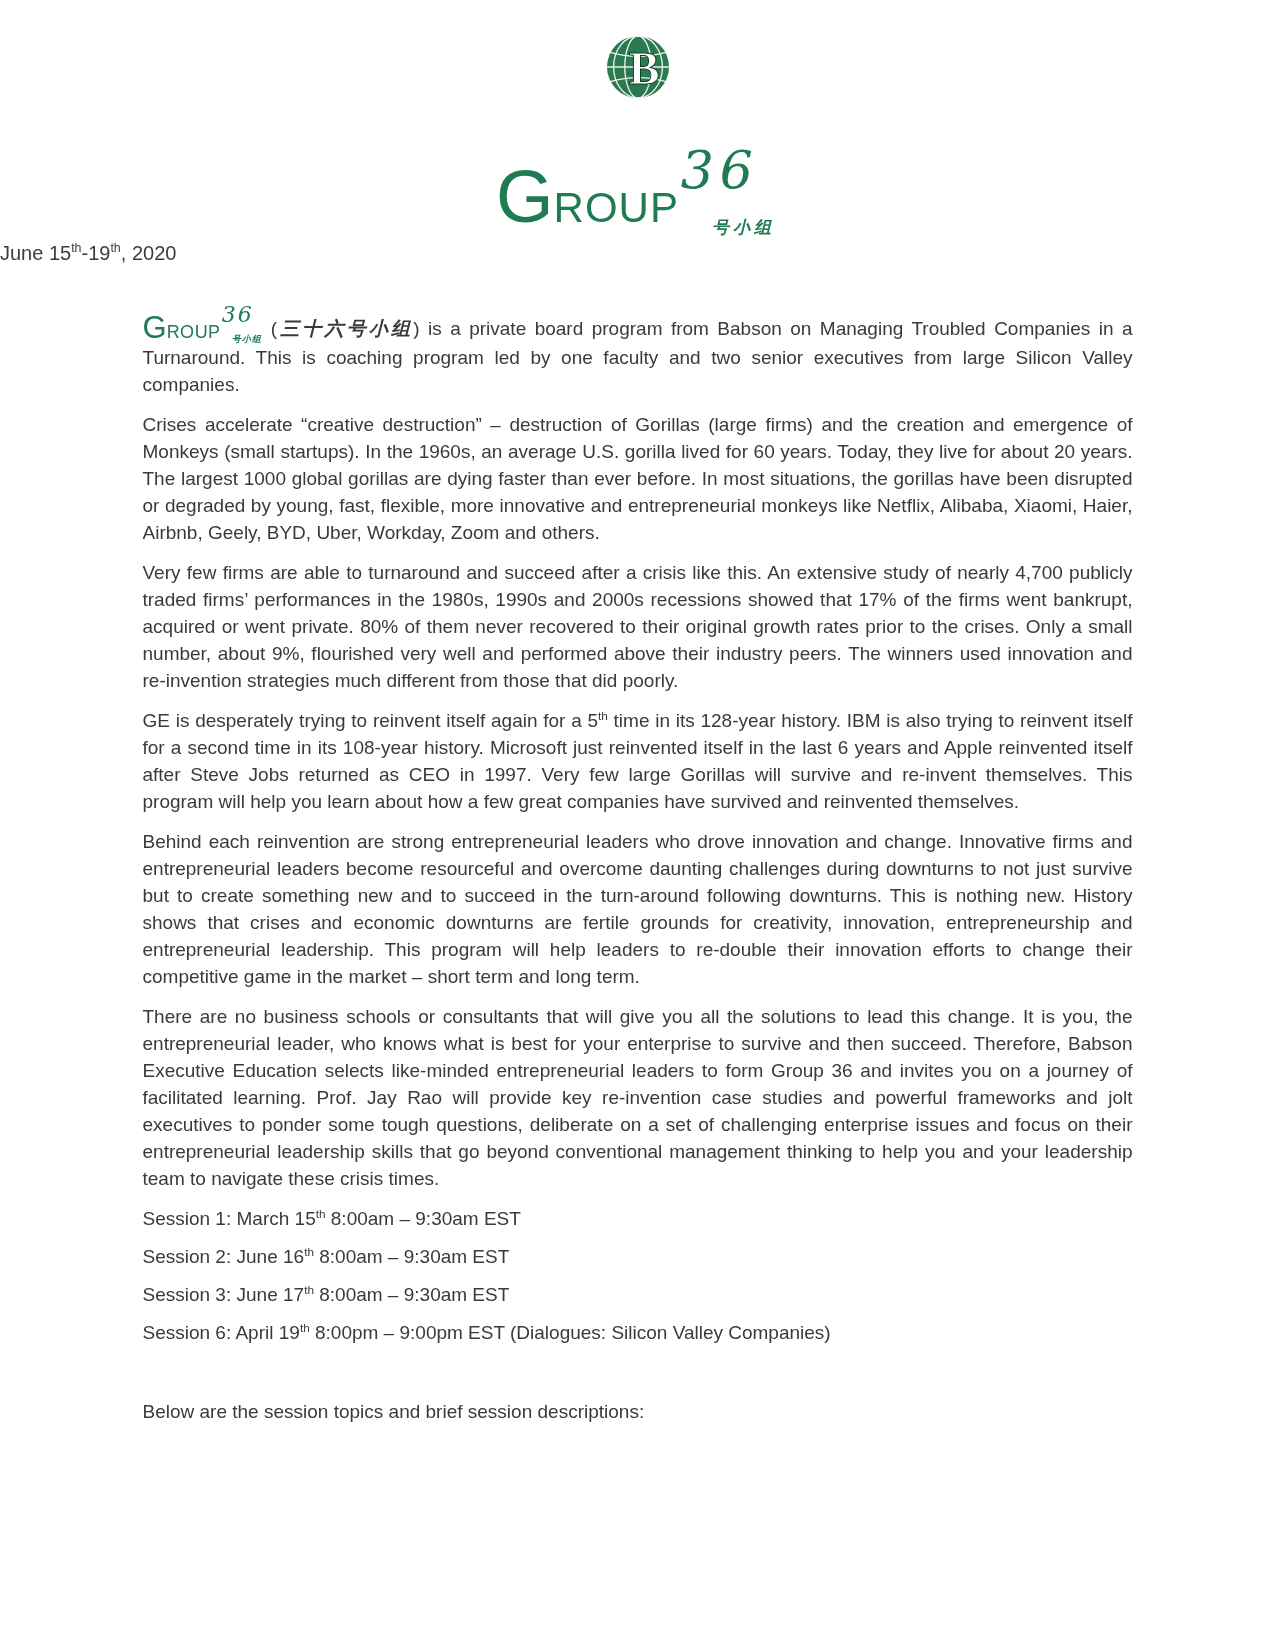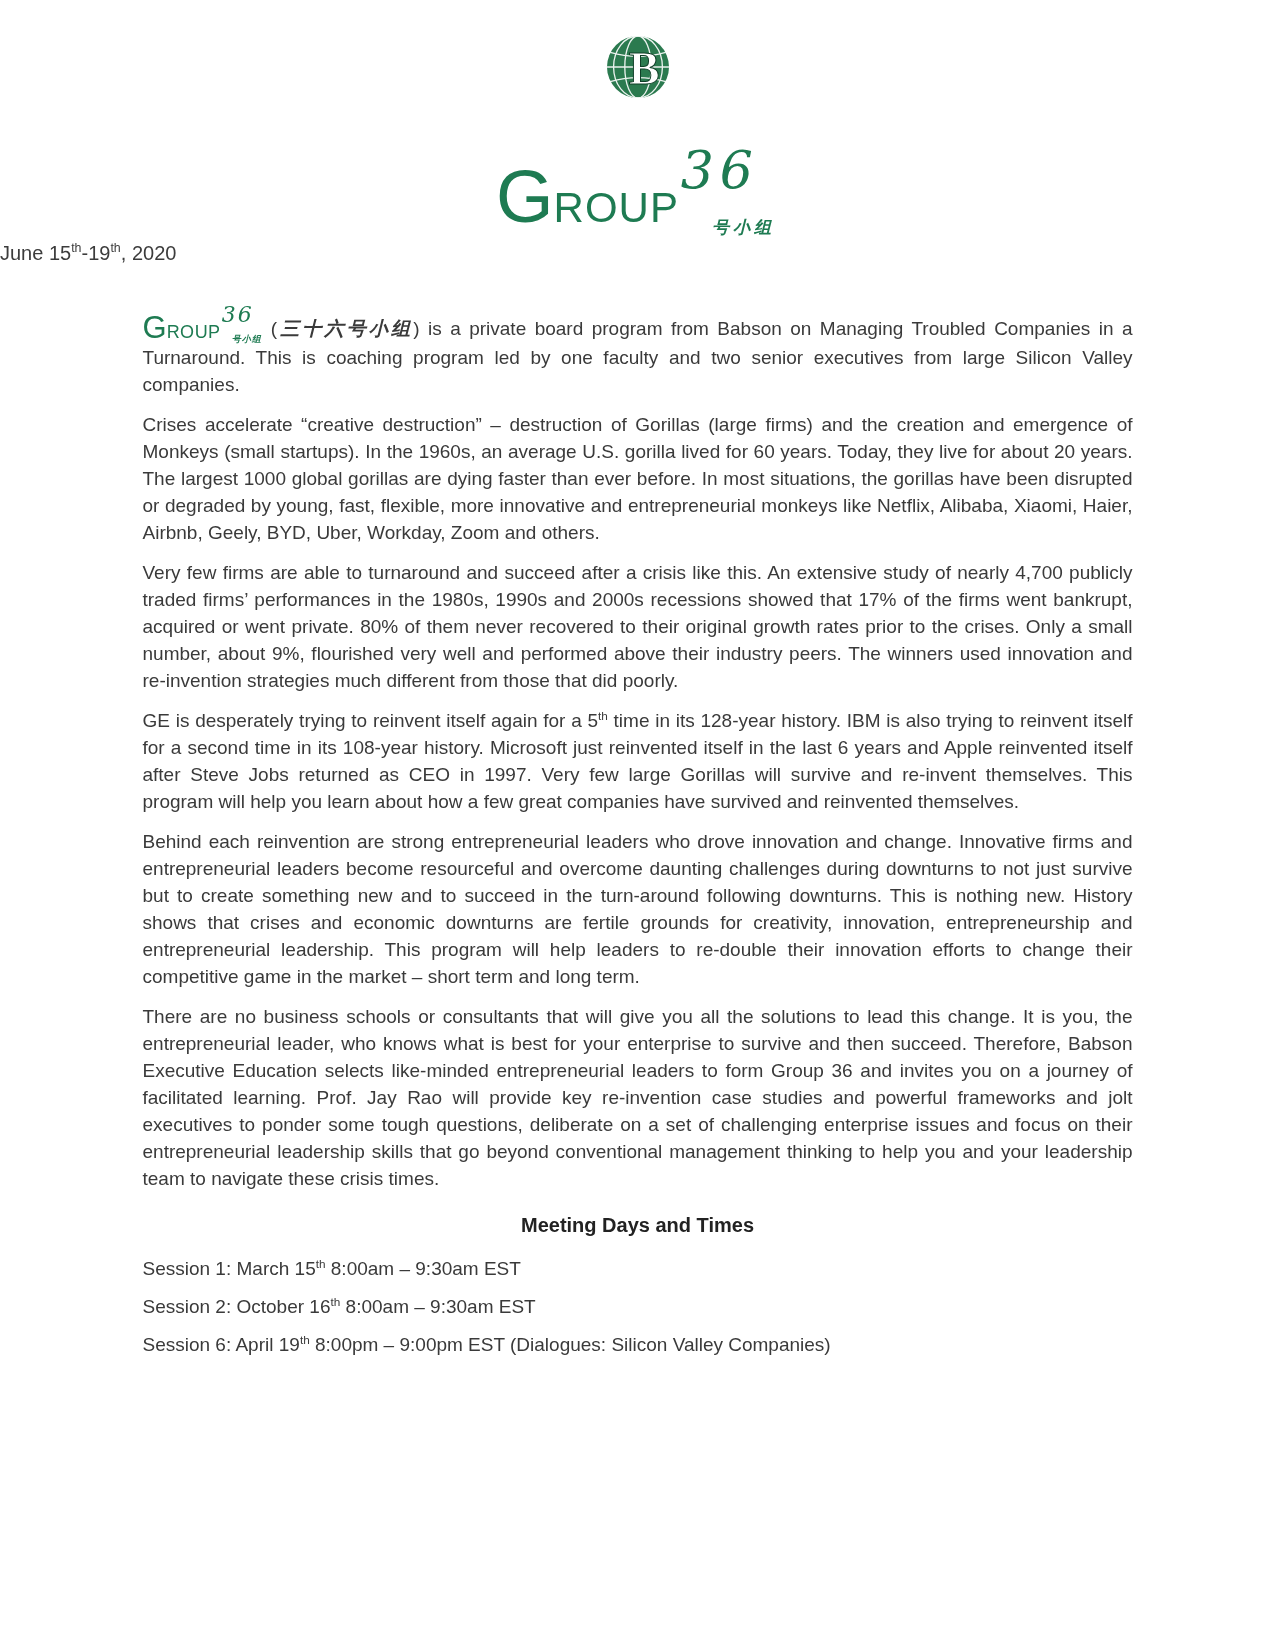--- a/index.html
+++ b/index.html
@@ -131,7 +131,6 @@
 
     <p class="para">There are no business schools or consultants that will give you all the solutions to lead this change. It is you, the entrepreneurial leader, who knows what is best for your enterprise to survive and then succeed. Therefore, Babson Executive Education selects like-minded entrepreneurial leaders to form Group 36 and invites you on a journey of facilitated learning. Prof. Jay Rao will provide key re-invention case studies and powerful frameworks and jolt executives to ponder some tough questions, deliberate on a set of challenging enterprise issues and focus on their entrepreneurial leadership skills that go beyond conventional management thinking to help you and your leadership team to navigate these crisis times.</p>
 
-    <h2 class="meeting-heading">Meeting Days and Times</h2>
 
     <div>
       <p class="session-line"><span>Session 1: March 15</span><span class="sup">th</span><span> 8:00am – 9:30am EST</span></p>

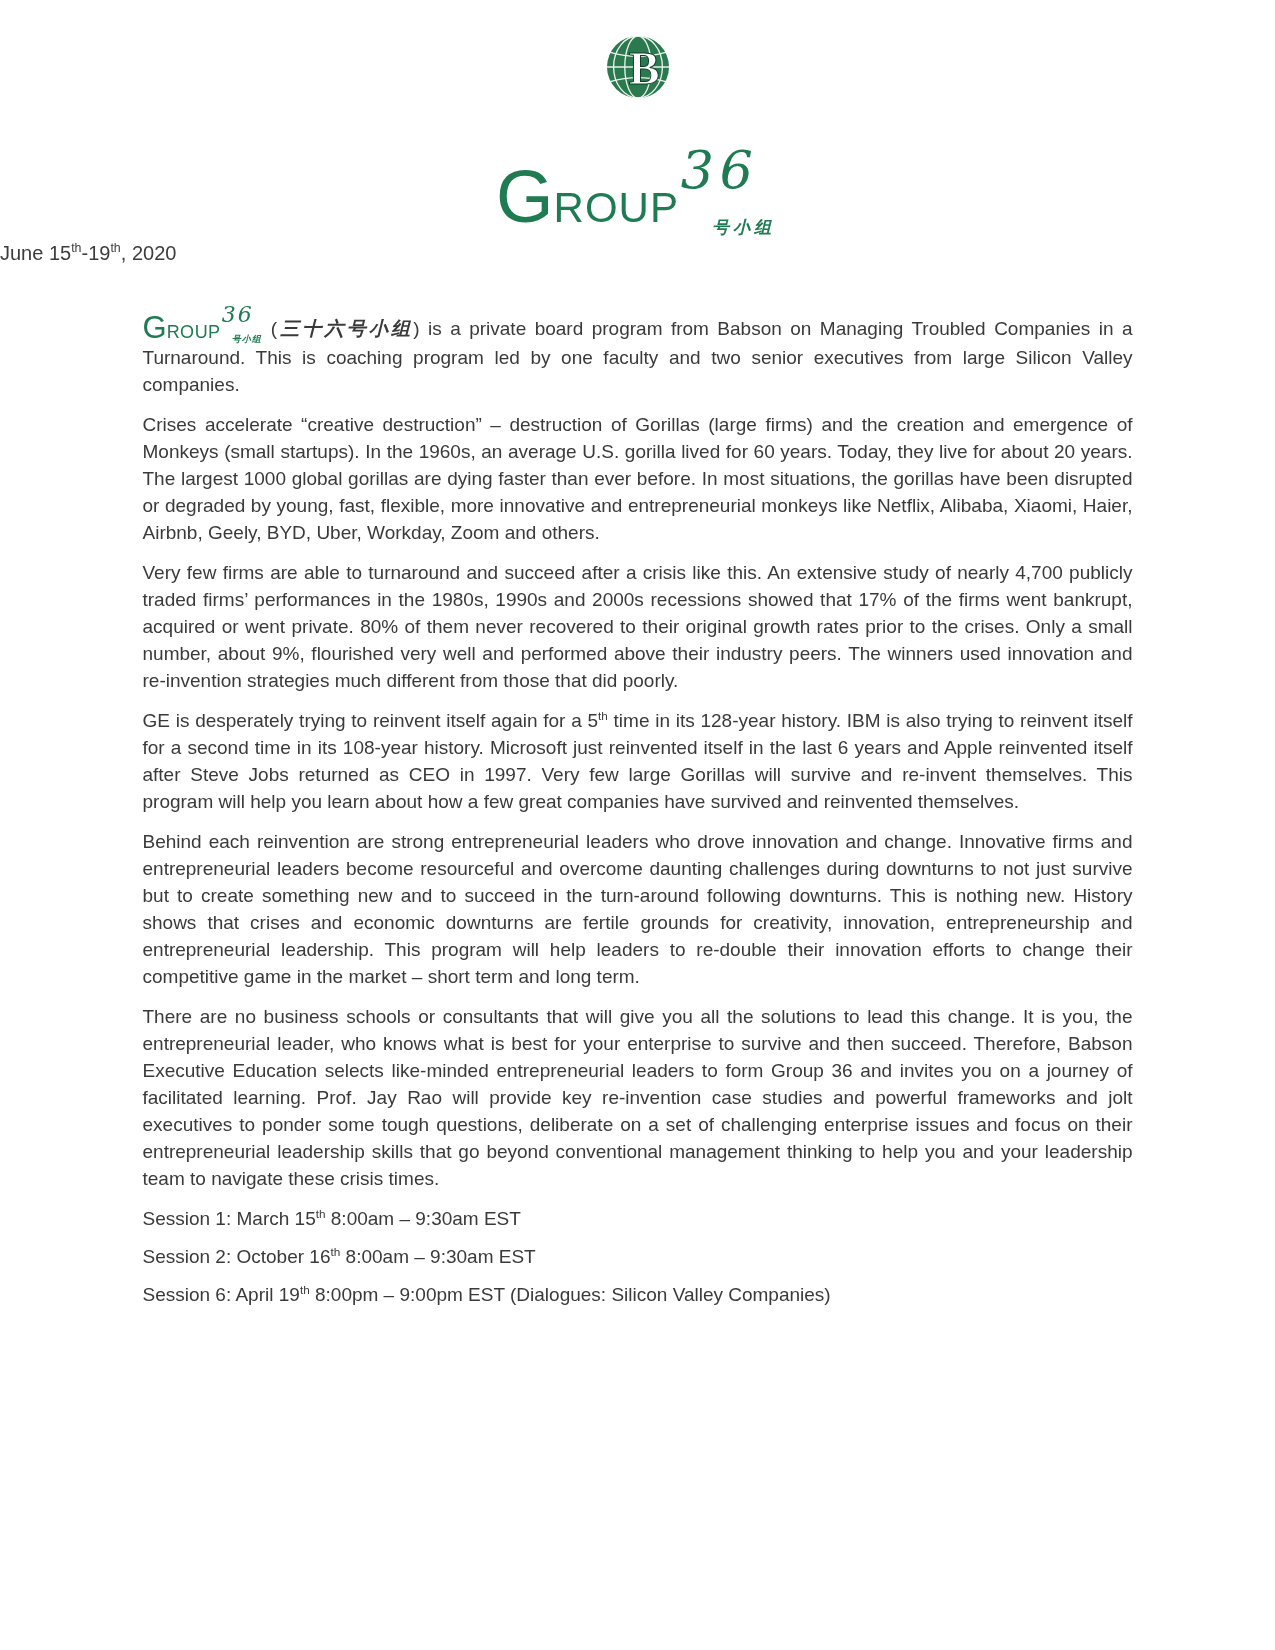--- a/index.html
+++ b/index.html
@@ -134,7 +134,7 @@
 
     <div>
       <p class="session-line"><span>Session 1: March 15</span><span class="sup">th</span><span> 8:00am – 9:30am EST</span></p>
-      <p class="session-line"><span>Session 2: October 16</span><span class="sup">th</span><span> 8:00am – 9:30am EST</span></p>
+      <p class="session-line"><span>Session 2: June 16</span><span class="sup">th</span><span> 8:00am – 9:30am EST</span></p>
       <p class="session-line"><span>Session 6: April 19</span><span class="sup">th</span><span> 8:00pm – 9:00pm EST (Dialogues: Silicon Valley Companies)</span></p>
     </div>
 

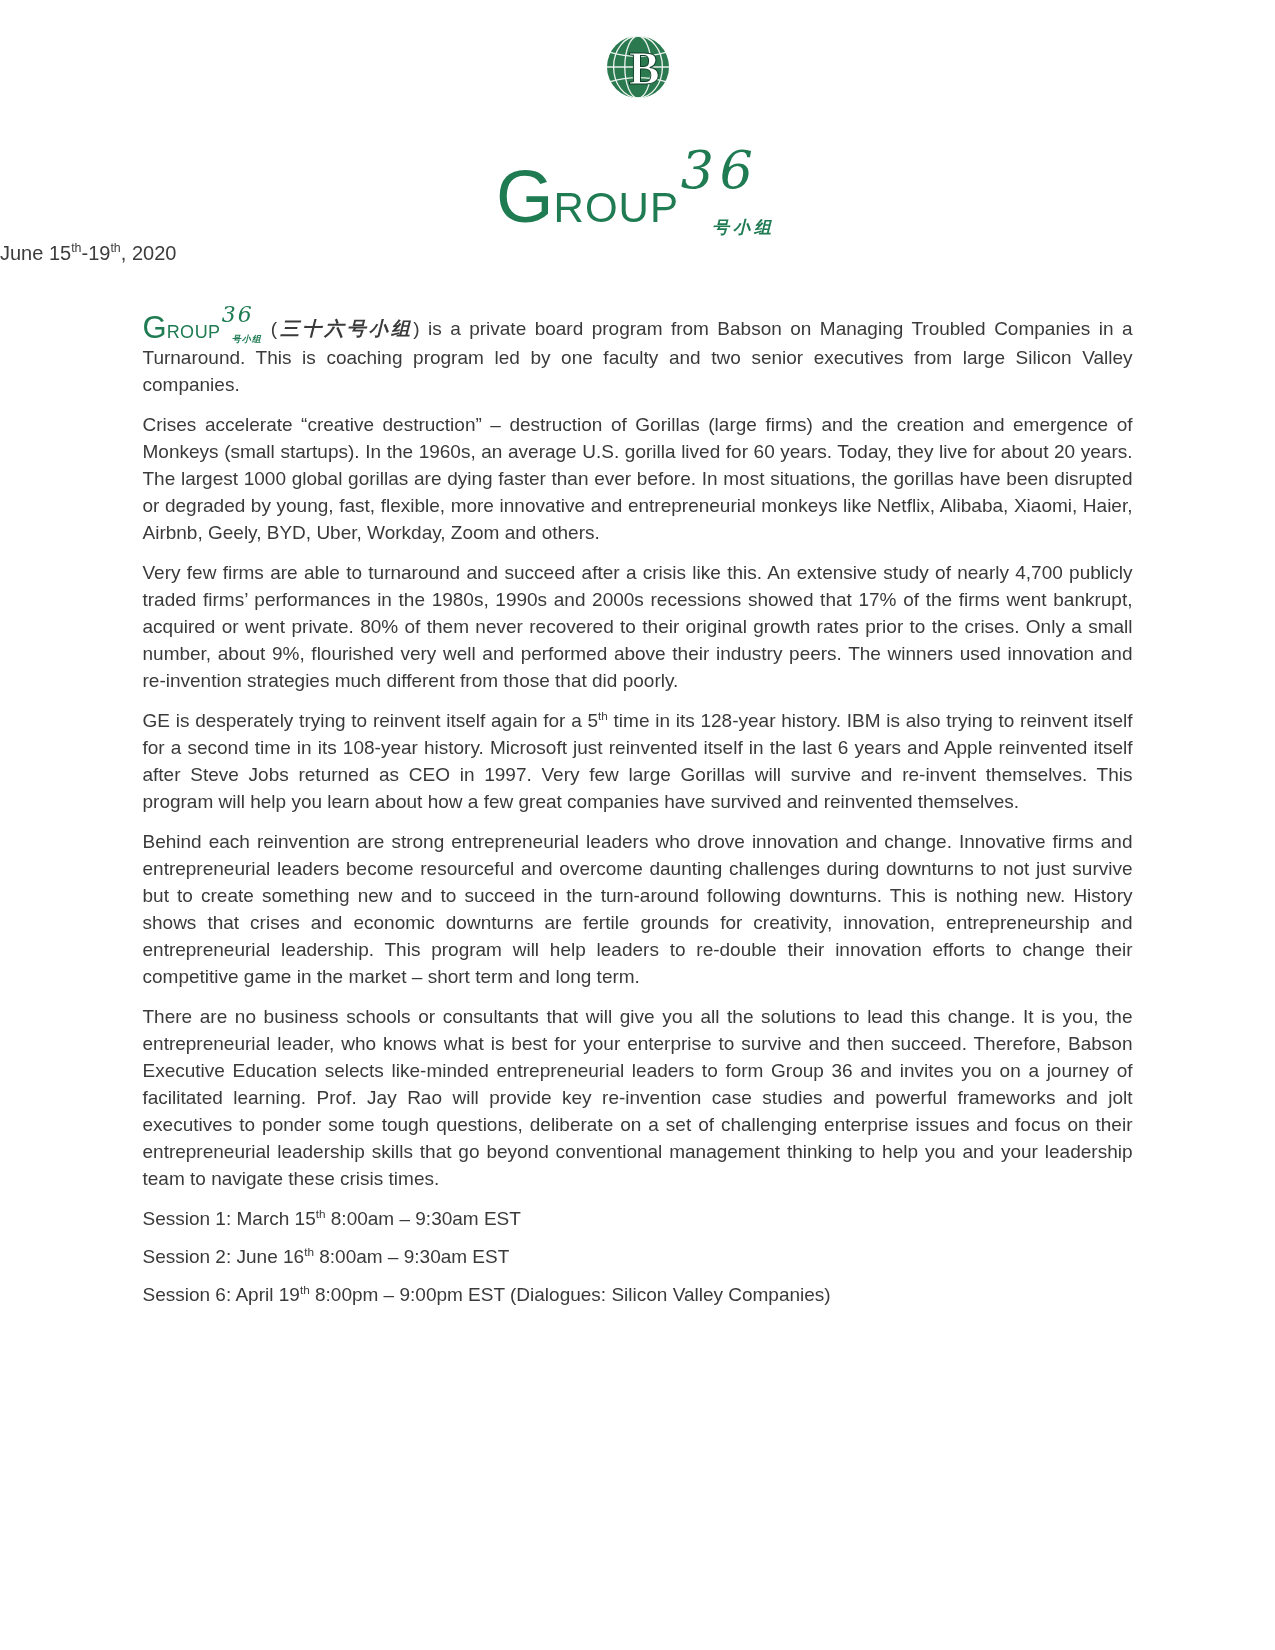--- a/index.html
+++ b/index.html
@@ -135,6 +135,7 @@
     <div>
       <p class="session-line"><span>Session 1: March 15</span><span class="sup">th</span><span> 8:00am – 9:30am EST</span></p>
       <p class="session-line"><span>Session 2: June 16</span><span class="sup">th</span><span> 8:00am – 9:30am EST</span></p>
+      <p class="session-line"><span>Session 3: June 17</span><span class="sup">th</span><span> 8:00am – 9:30am EST</span></p>
       <p class="session-line"><span>Session 6: April 19</span><span class="sup">th</span><span> 8:00pm – 9:00pm EST (Dialogues: Silicon Valley Companies)</span></p>
     </div>
 

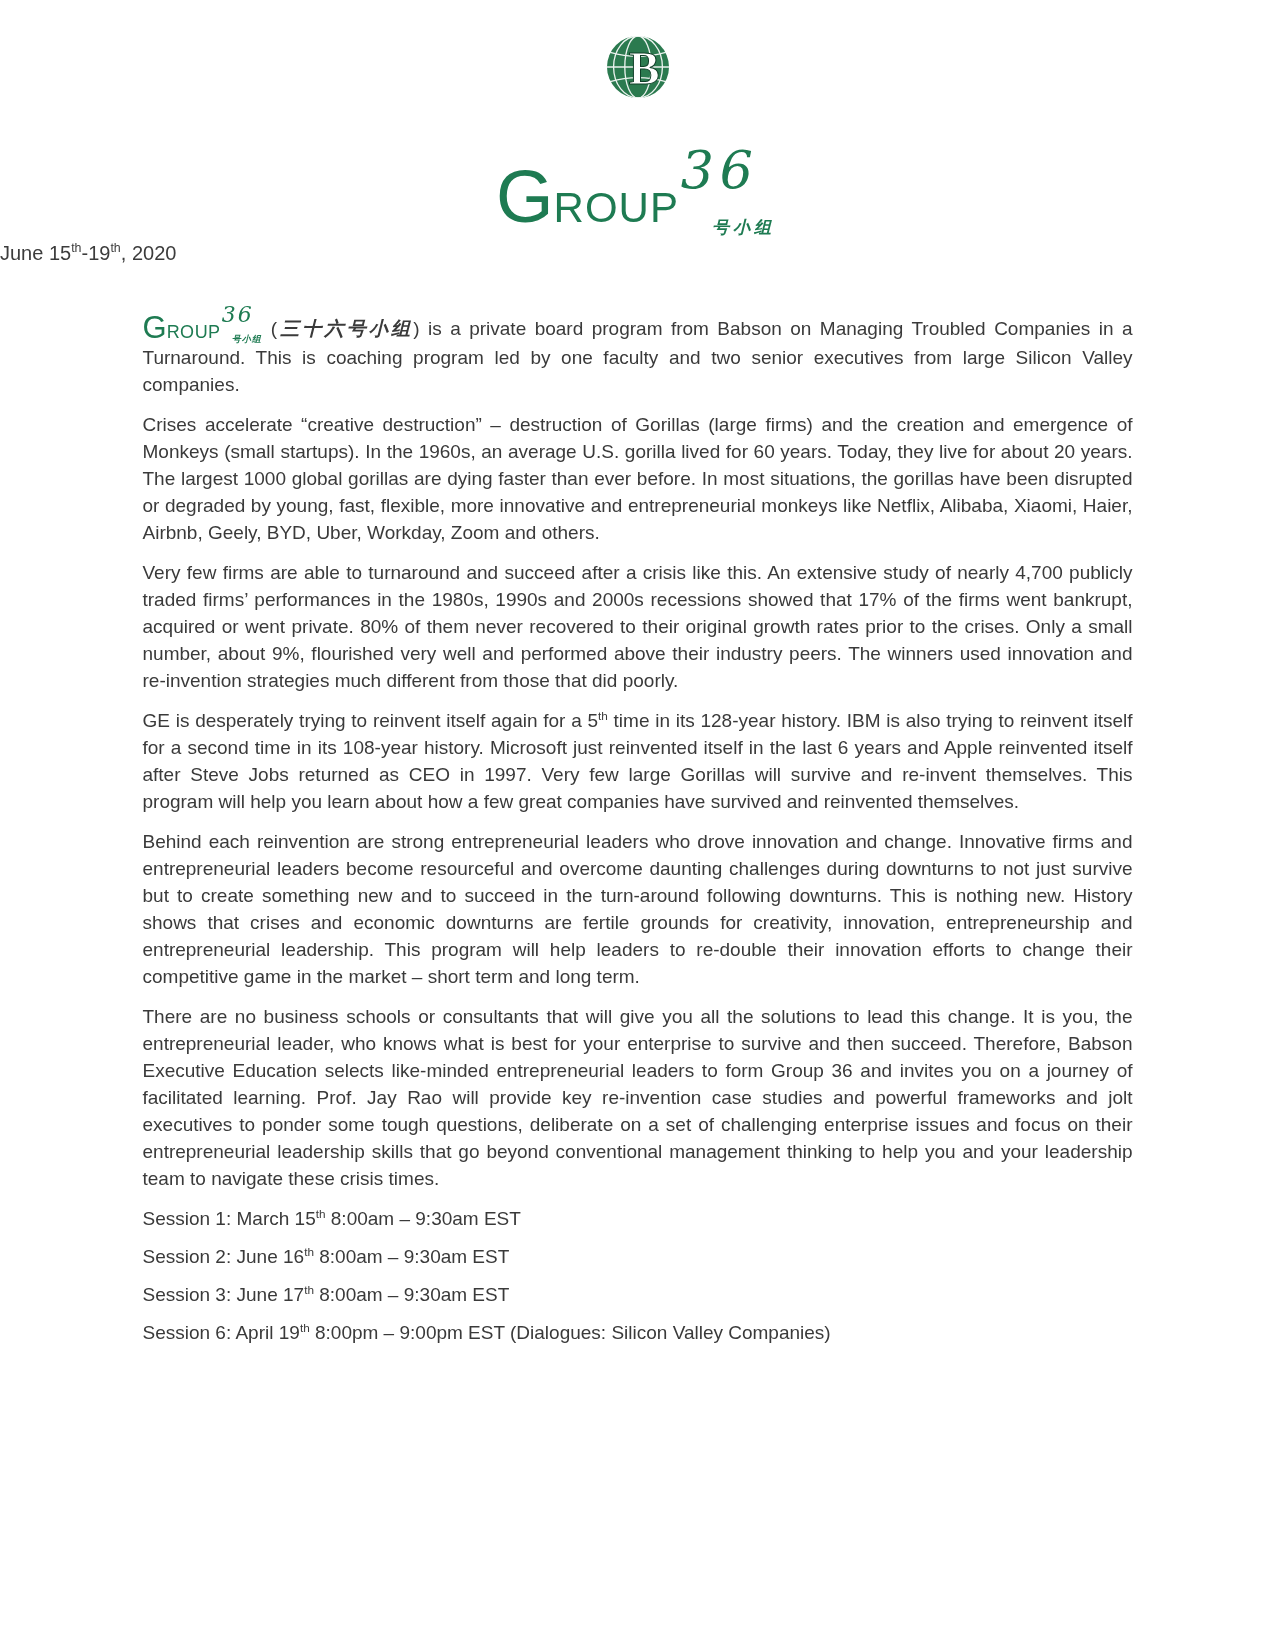--- a/index.html
+++ b/index.html
@@ -139,6 +139,7 @@
       <p class="session-line"><span>Session 6: April 19</span><span class="sup">th</span><span> 8:00pm – 9:00pm EST (Dialogues: Silicon Valley Companies)</span></p>
     </div>
 
+    <p class="footer-note">Below are the session topics and brief session descriptions:</p>
 
   </main>
 </div>

